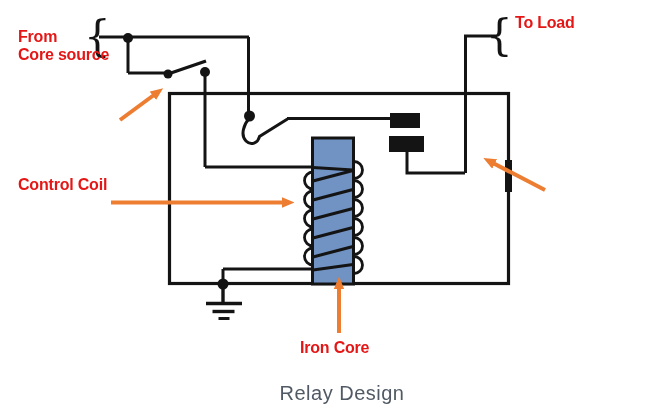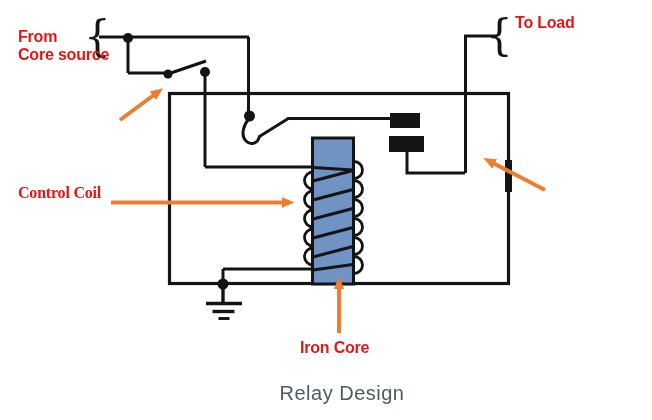--- a/index.html
+++ b/index.html
@@ -126,7 +126,7 @@
   </div>
 
 
-  <div class="red-label" style="left:18px; top:184px;font-family:Liberation Serif, serif;">Control Coil</div>
+  <div class="red-label" style="left:18px; top:176px;">Control Coil</div>
 
   <div class="red-label" style="left:515px; top:14px;">To Load</div>
 

